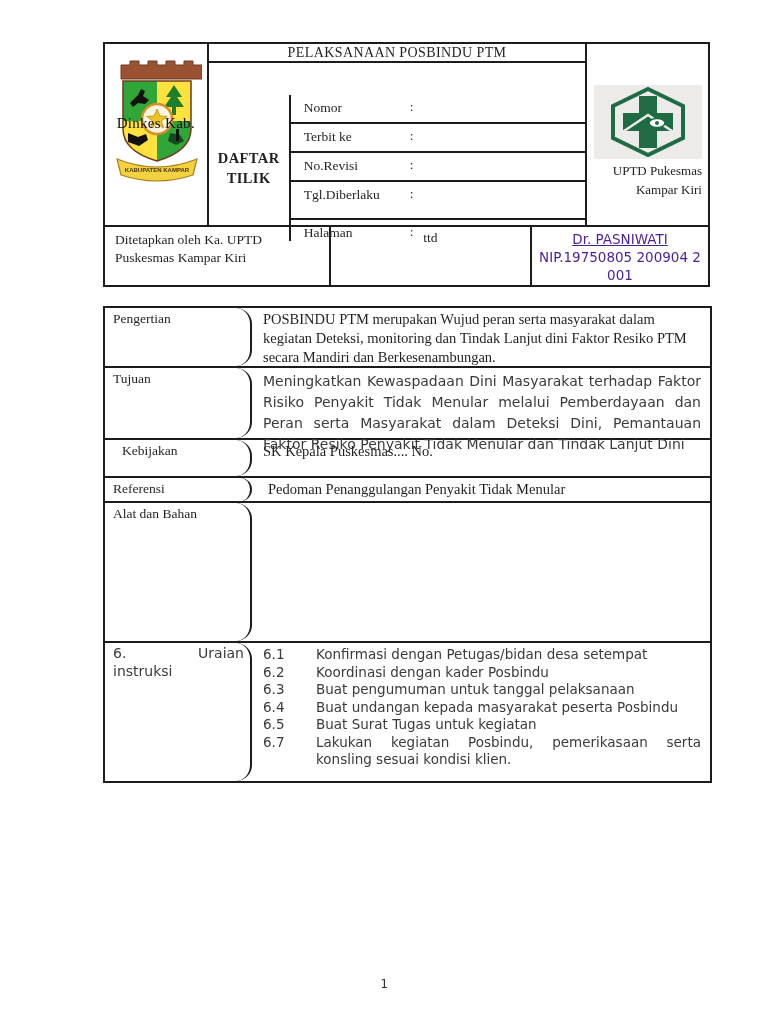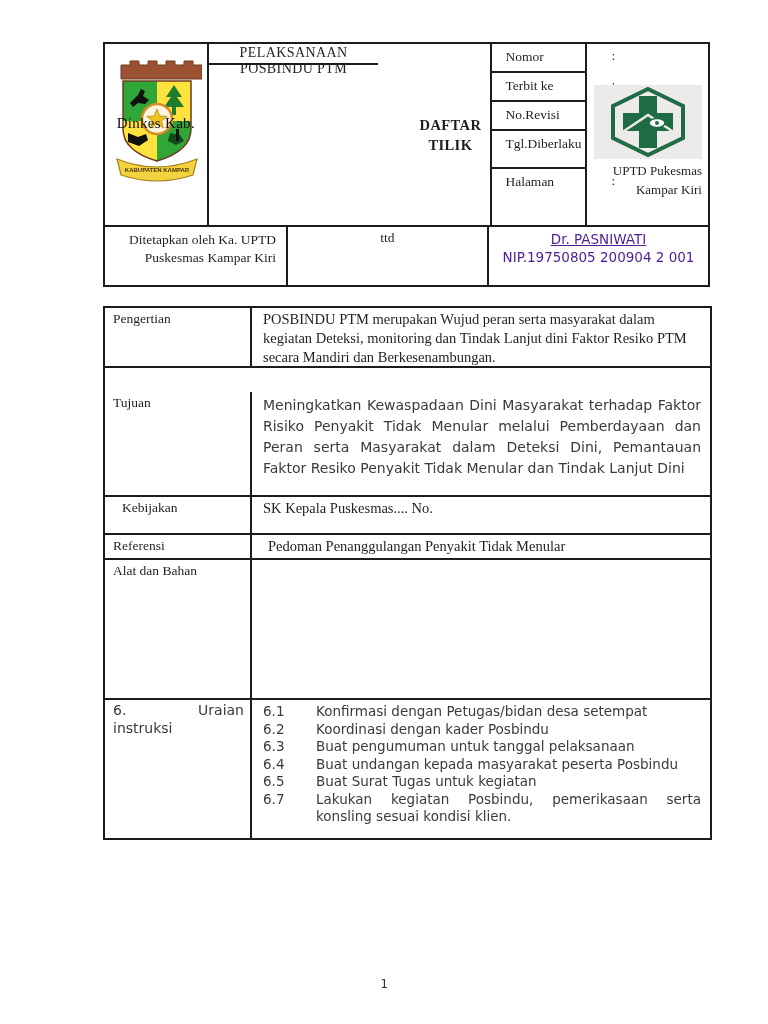--- a/index.html
+++ b/index.html
@@ -16,7 +16,7 @@
   .dinkes-svg{ position:absolute; left:7px; top:15px; }
   .dinkes-overlay{ position:absolute; left:0; top:71px; width:100%; text-align:center;
                    font-size:15px; color:#111; letter-spacing:.3px; }
-  .ht-center{ width:380px; display:flex; flex-direction:row; border-right:2px solid var(--bc);gap:32px; }
+  .ht-center{ width:380px; display:flex; flex-direction:column; border-right:2px solid var(--bc);gap:32px; }
   .ht-title{ height:21px; border-bottom:2px solid var(--bc); text-align:center;
              font-size:14px; letter-spacing:.4px; padding-top:1px; }
   .ht-lower{ flex:1; display:flex; }

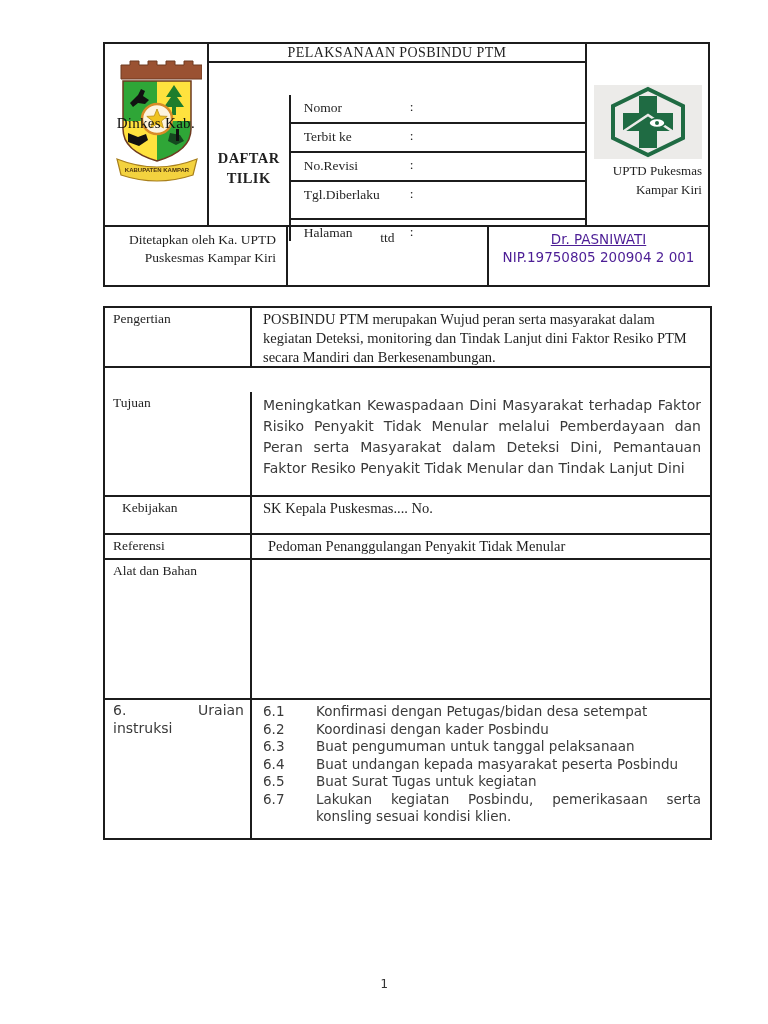--- a/index.html
+++ b/index.html
@@ -36,7 +36,7 @@
                  font-size:13px; line-height:19px; padding:0 6px; }
 
   .ht-approval{ flex:1; display:flex; }
-  .app-left{ width:183px; border-right:2px solid var(--bc); text-align:right; font-size:13.5px;
+  .app-left{ width:226px; border-right:2px solid var(--bc); text-align:left; font-size:13.5px;
              line-height:18px; padding:4px 10px 0 10px; }
   .app-mid{ width:201px; border-right:2px solid var(--bc); text-align:center; font-size:13.5px;
             padding-top:3px; }

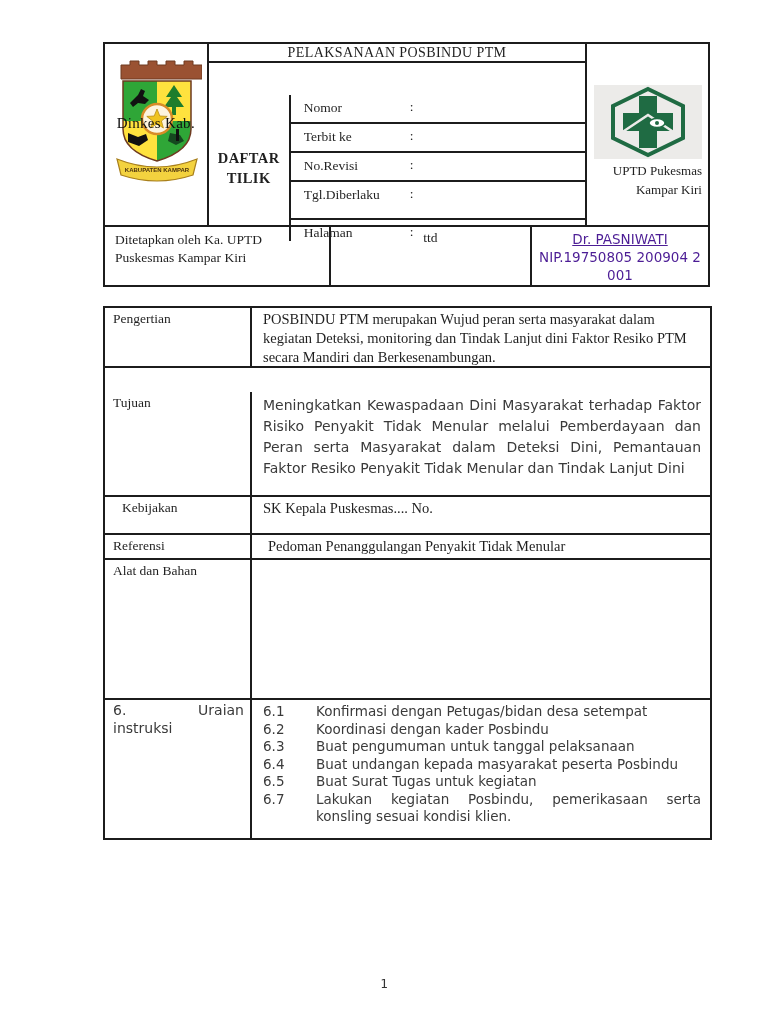--- a/index.html
+++ b/index.html
@@ -51,7 +51,7 @@
   .mt-row:last-child{ border-bottom:none; }
   .r1{ height:60px; } .r2{ height:105px;margin-top:24px; } .r3{ height:38px; }
   .r4{ height:25px; } .r5{ height:140px; } .r6{ height:138px; }
-  .mt-label{ width:147px; border-right:2px solid var(--bc); padding:3px 6px 0 8px; font-size:13.5px; }
+  .mt-label{ width:147px; border-right:2px solid var(--bc); padding:3px 6px 0 8px; font-size:13.5px;border-radius:16px; }
   .mt-label.indent{ padding-left:17px; }
   .mt-content{ flex:1; padding:2px 9px 0 11px; font-size:14.5px; line-height:19px; min-width:0; }
   .mt-content.pad-left{ padding-left:16px; }

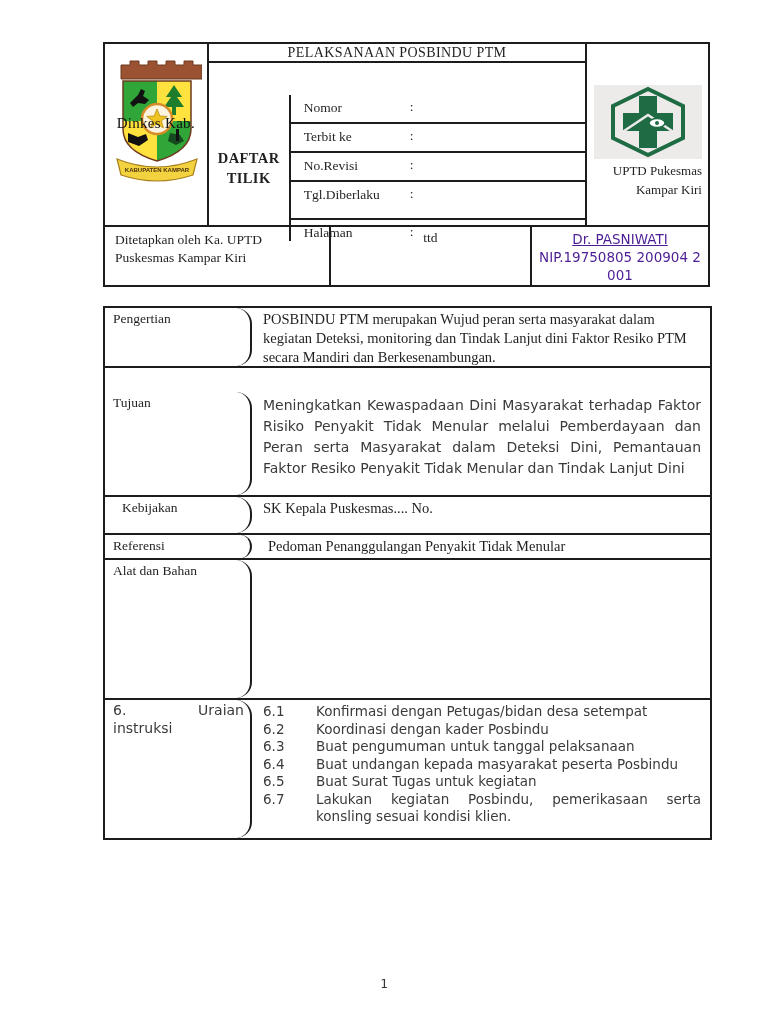--- a/index.html
+++ b/index.html
@@ -49,7 +49,7 @@
                display:flex; flex-direction:column; }
   .mt-row{ display:flex; border-bottom:2px solid var(--bc); }
   .mt-row:last-child{ border-bottom:none; }
-  .r1{ height:60px; } .r2{ height:105px;margin-top:24px; } .r3{ height:38px; }
+  .r1{ height:60px; } .r2{ height:72px; } .r3{ height:38px; }
   .r4{ height:25px; } .r5{ height:140px; } .r6{ height:138px; }
   .mt-label{ width:147px; border-right:2px solid var(--bc); padding:3px 6px 0 8px; font-size:13.5px;border-radius:16px; }
   .mt-label.indent{ padding-left:17px; }

